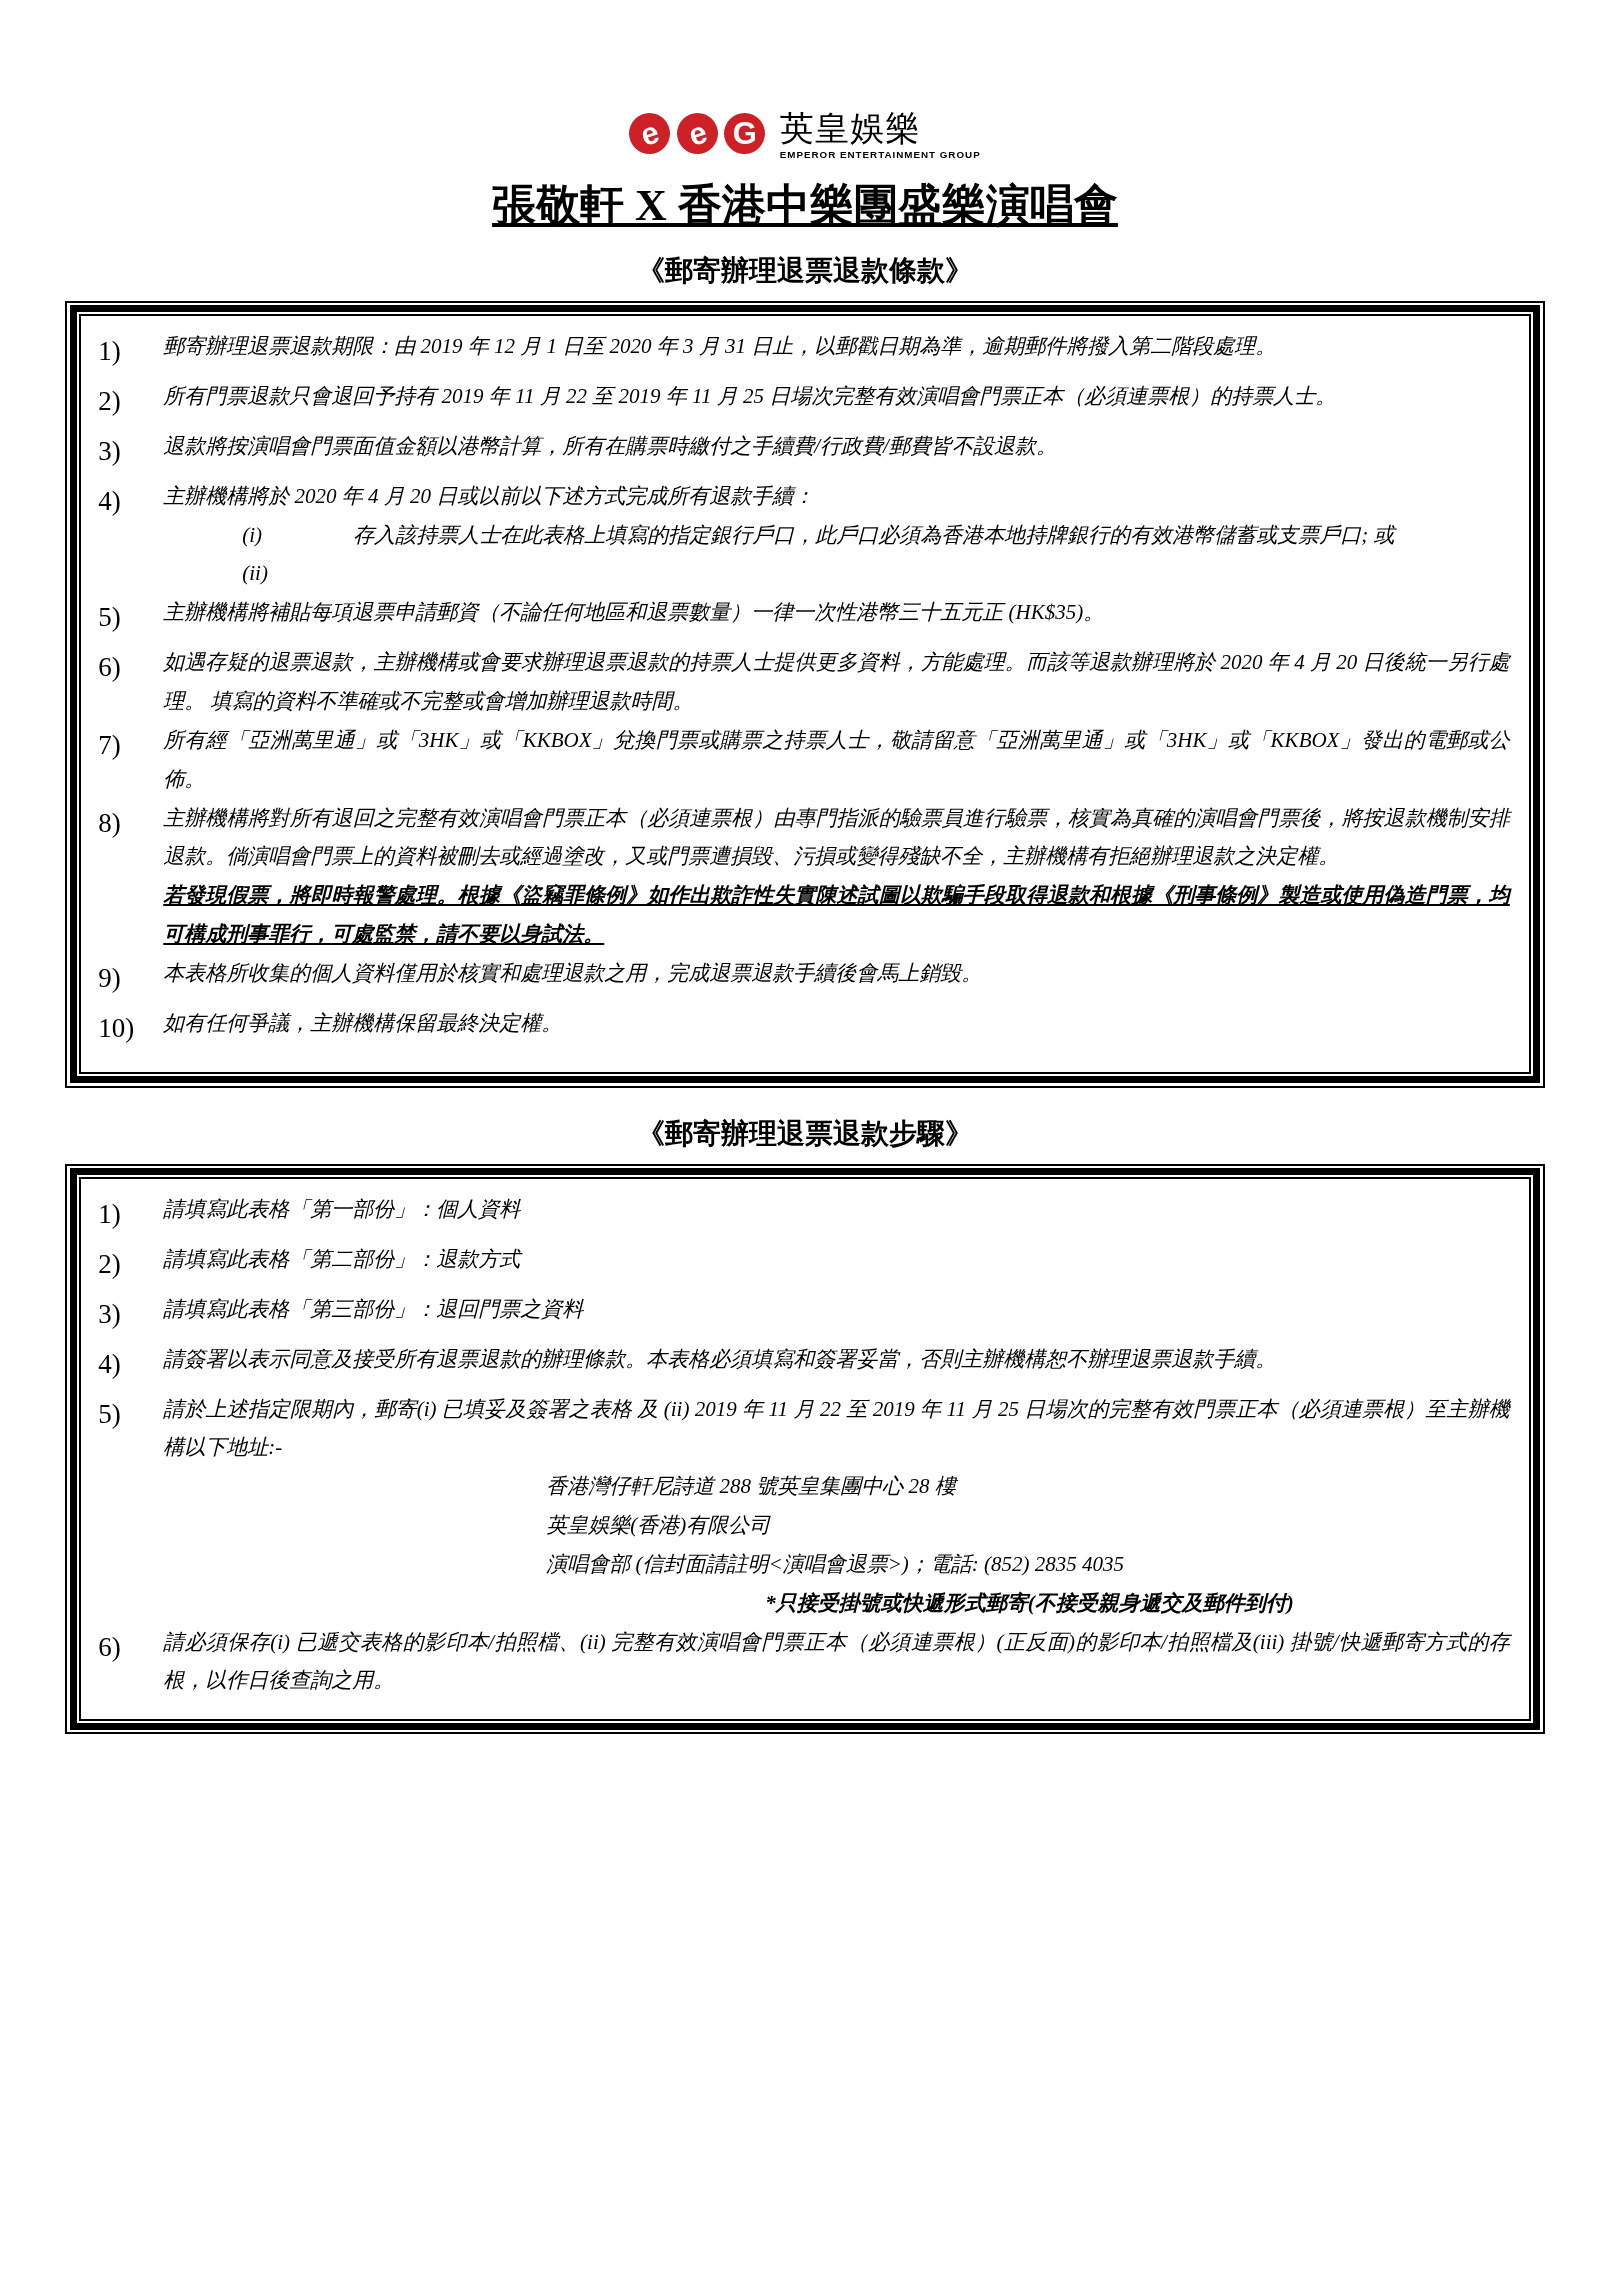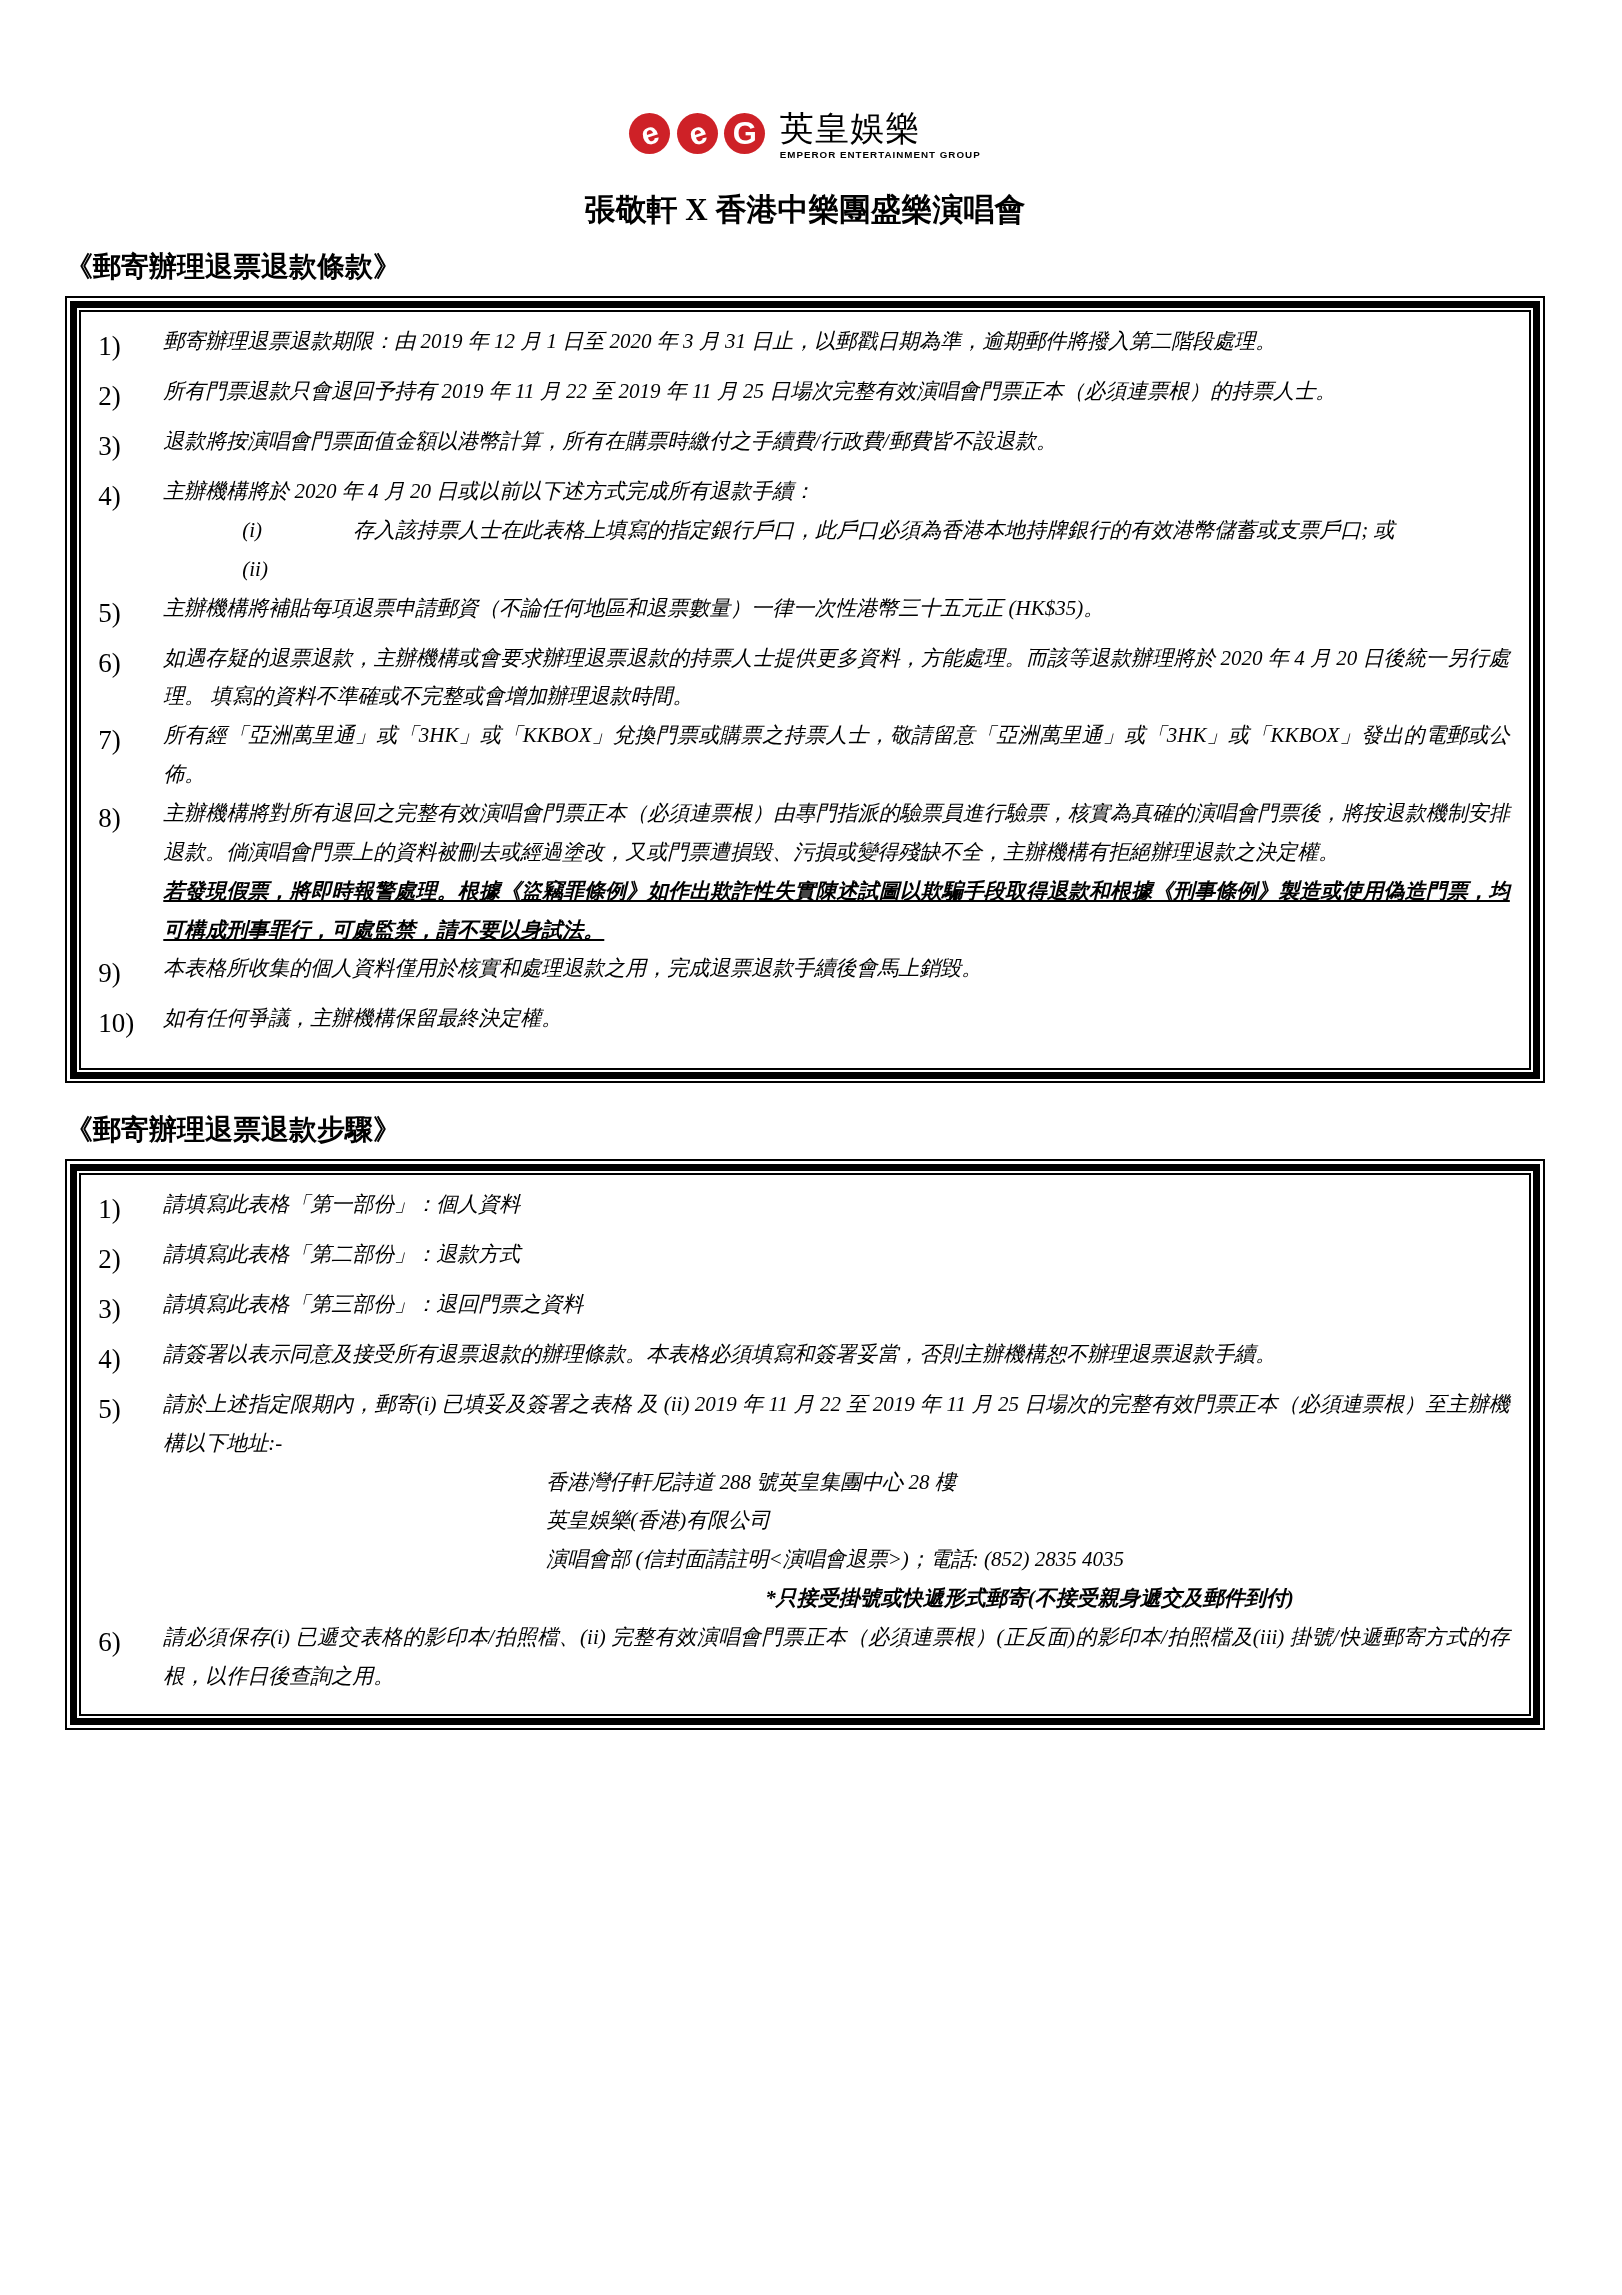--- a/index.html
+++ b/index.html
@@ -47,10 +47,11 @@
   .brand-en { font-size: 9.8px; font-weight: bold; letter-spacing: 1px; margin-top: 1.3px; }
 
   .title {
-    font-size: 31px;
+    font-size: 44px;
     font-weight: bold;
     line-height: 1.35;
-    margin-top: 20px;
+    margin-top: 7px;
+    text-decoration: underline;
   }
   .subtitle {
     font-size: 31px;

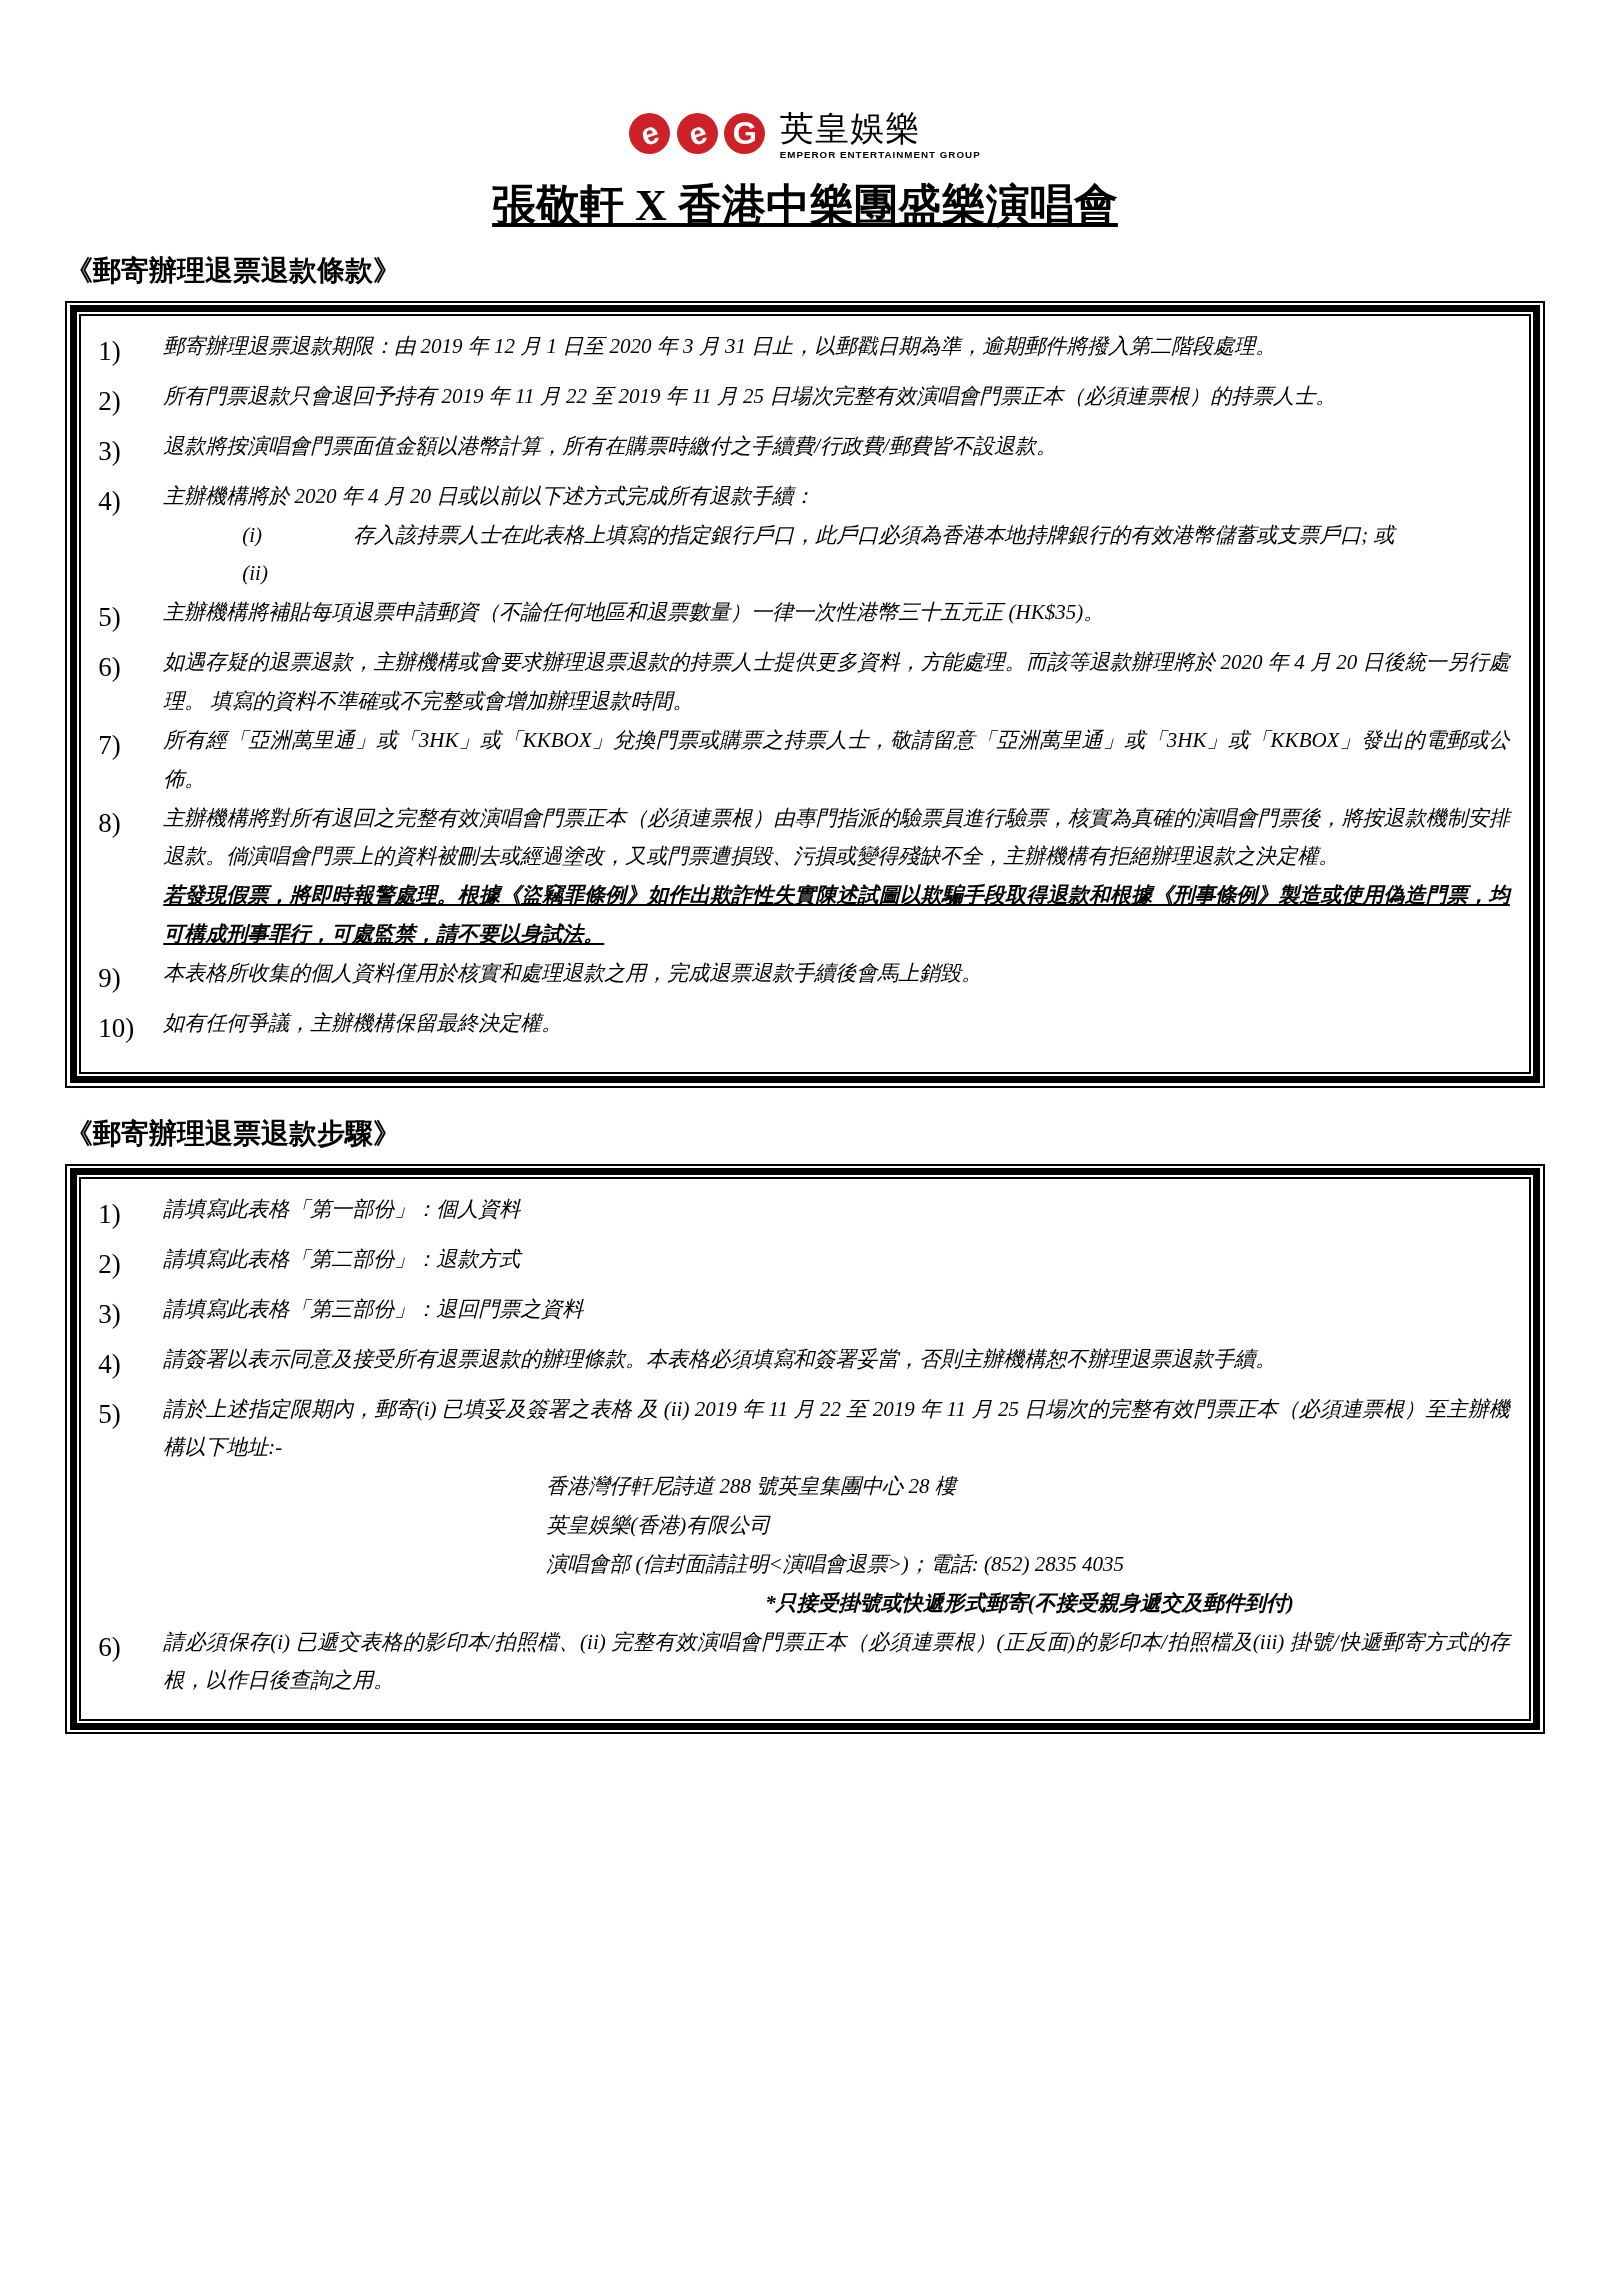--- a/index.html
+++ b/index.html
@@ -65,7 +65,7 @@
     font-size: 28px;
     font-weight: bold;
     margin: 17px 0 10.5px 0;
-    text-align: left;
+    text-align: center;
   }
   .section-heading.second { margin-top: 27.5px; }
 

